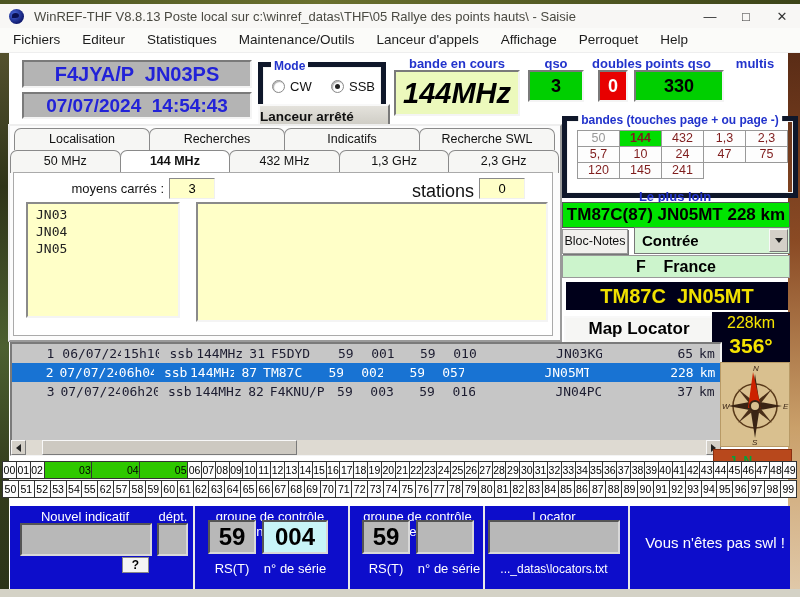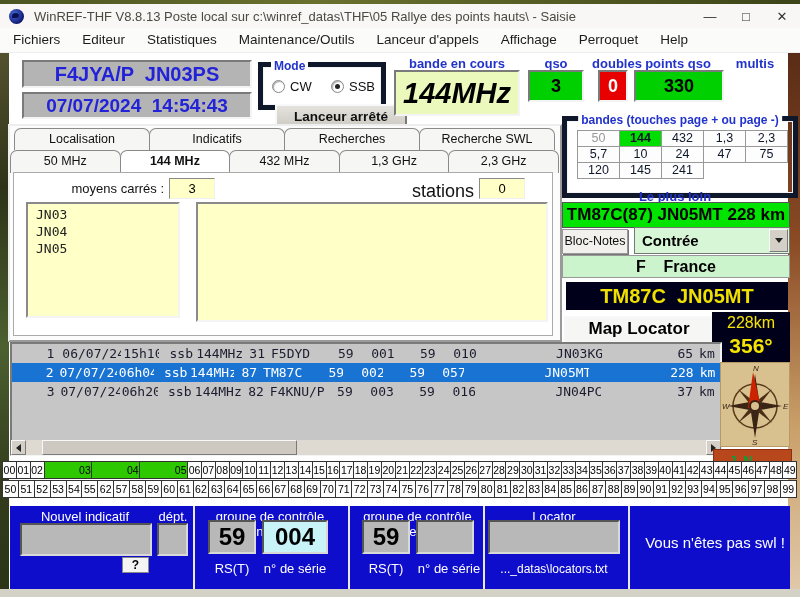--- a/index.html
+++ b/index.html
@@ -37,7 +37,7 @@
   .radio-circle{width:11px;height:11px;border-radius:50%;background:#fff;border:1px solid #888;box-shadow:inset 1px 1px 1px #aaa;position:relative;}
   .radio-circle.sel:after{content:"";position:absolute;left:2.5px;top:2.5px;width:5px;height:5px;border-radius:50%;background:#222;}
   .radio-label{font-size:13px;margin-left:5px;color:#111;}
-  #launcher-btn{left:275px;top:104px;width:128px;height:23px;background:linear-gradient(#e4e2dc,#cac8c0);font-weight:bold;font-size:13.5px;text-align:center;line-height:21px;color:#111;}
+  #launcher-btn{left:258px;top:104px;width:128px;height:23px;background:linear-gradient(#e4e2dc,#cac8c0);font-weight:bold;font-size:13.5px;text-align:left;line-height:21px;color:#111;}
   
   .blue-label{color:#2233cc;font-weight:bold;font-size:13px;text-align:center;}
   #bande-label{left:396px;top:56px;width:122px;}

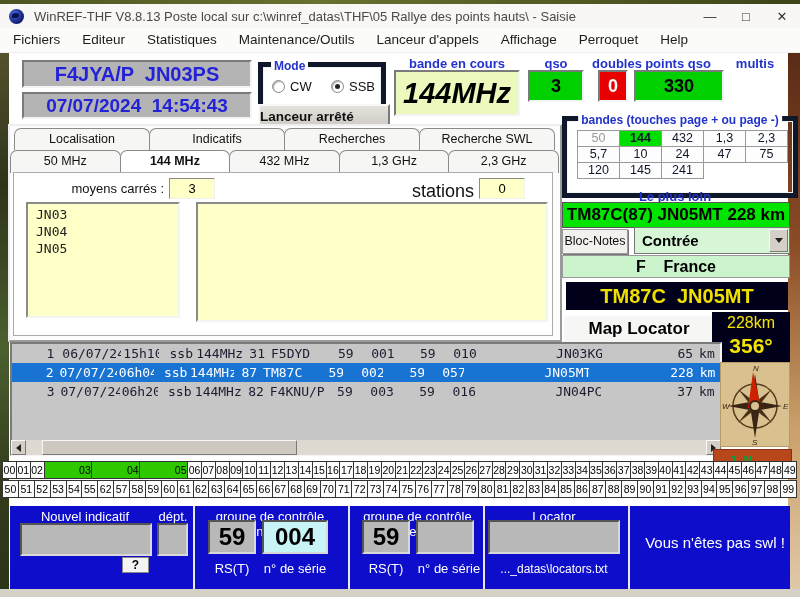--- a/index.html
+++ b/index.html
@@ -221,8 +221,8 @@
   <div id="tabs-panel" class="abs">
     <div id="tab-row1" class="tab-row">
         <div class="tab">Localisation</div>
+        <div class="tab">Recherches</div>
         <div class="tab">Indicatifs</div>
-        <div class="tab">Recherches</div>
         <div class="tab">Recherche SWL</div>
       </div>
     <div id="tab-row2" class="tab-row">

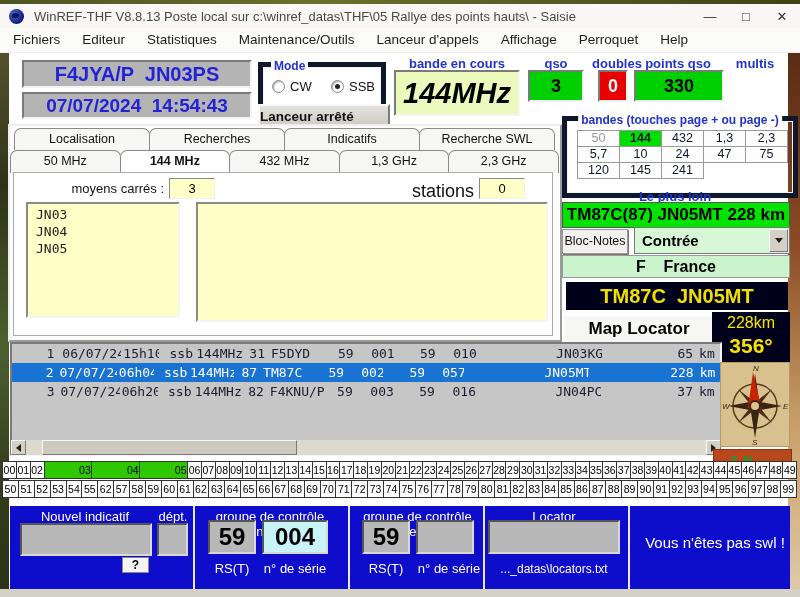--- a/index.html
+++ b/index.html
@@ -54,7 +54,7 @@
   #bands-legend{left:50%;transform:translateX(-50%);width:max-content;}
   #bands-grid{margin-top:9px;margin-left:11px;}
   .band-row{display:flex;height:16px;}
-  .band-cell{width:41px;height:15px;border:1px solid #999;margin-left:-1px;font-size:12.5px;text-align:center;line-height:15px;background:#fdfdfd;color:#0f172a;}
+  .band-cell{width:41px;height:15px;border:1px solid #999;margin-left:-1px;font-size:12.5px;text-align:center;line-height:15px;background:#fdfdfd;color:#7f1d1d;}
   .band-cell.active{background:#00dd00;font-weight:bold;}
   .band-cell.dim{color:#999;}
   #plusloin-label{left:562px;top:189px;width:226px;}

